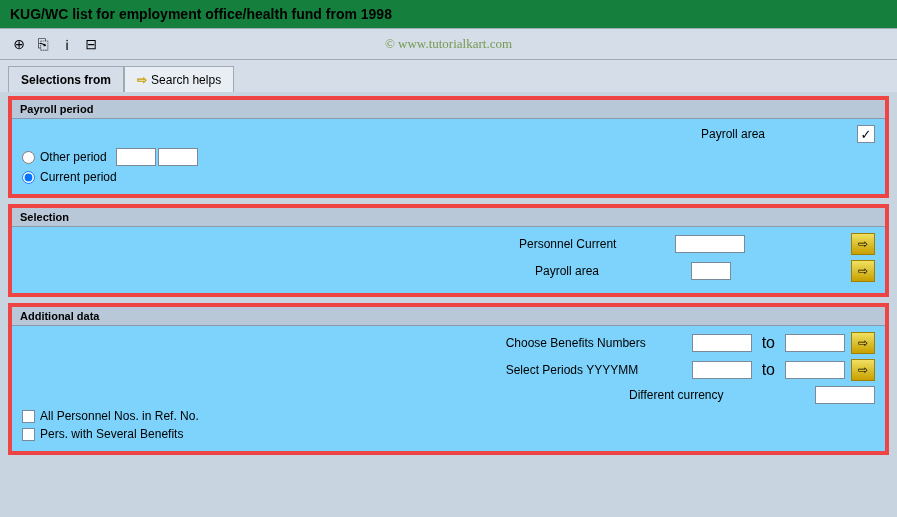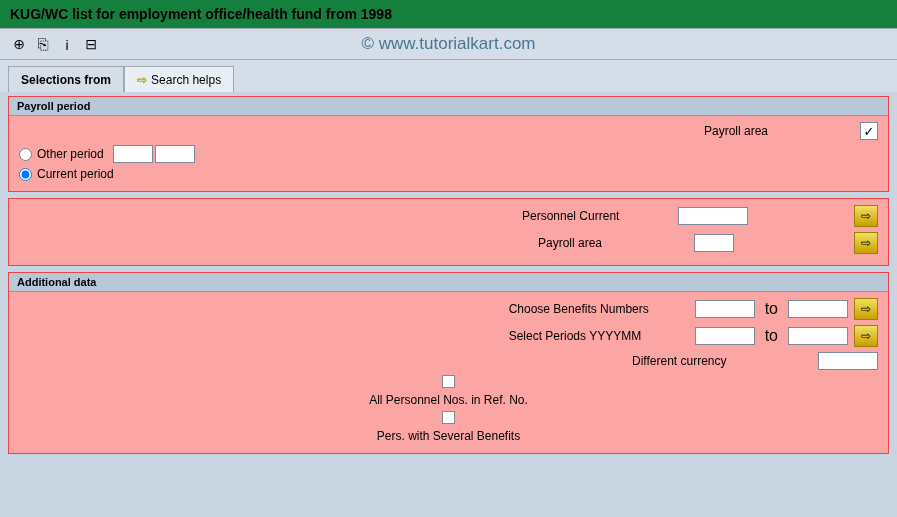--- a/index.html
+++ b/index.html
@@ -46,10 +46,11 @@
       position: absolute;
       left: 50%;
       transform: translateX(-50%);
-      color: #0c4a6e;
-      font-size: 17px;
+      color: #4d7c0f;
+      font-size: 13px;
       opacity: 0.7;
       pointer-events: none;
+      font-family: Liberation Serif, serif;
     }
 
     .tab-bar {

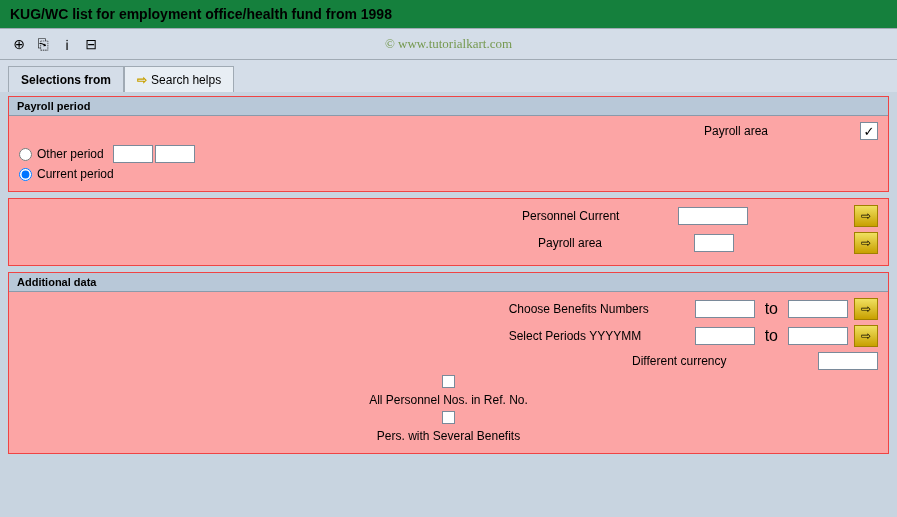--- a/index.html
+++ b/index.html
@@ -91,8 +91,8 @@
     }
 
     .section {
-      background: #fca5a5;
-      border: 1px solid #ef4444;
+      background: #7dd3fc;
+      border: 4px solid #ef4444;
       margin-bottom: 6px;
     }
 

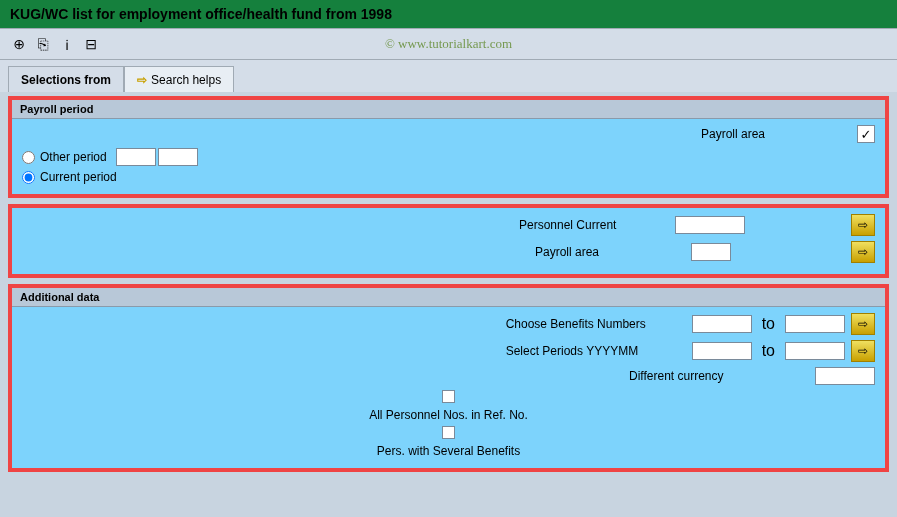--- a/index.html
+++ b/index.html
@@ -256,6 +256,7 @@
   </div>
 
   <div class="section">
+    <div class="section-header">Selection</div>
     <div class="section-body">
 
       <div class="field-row">

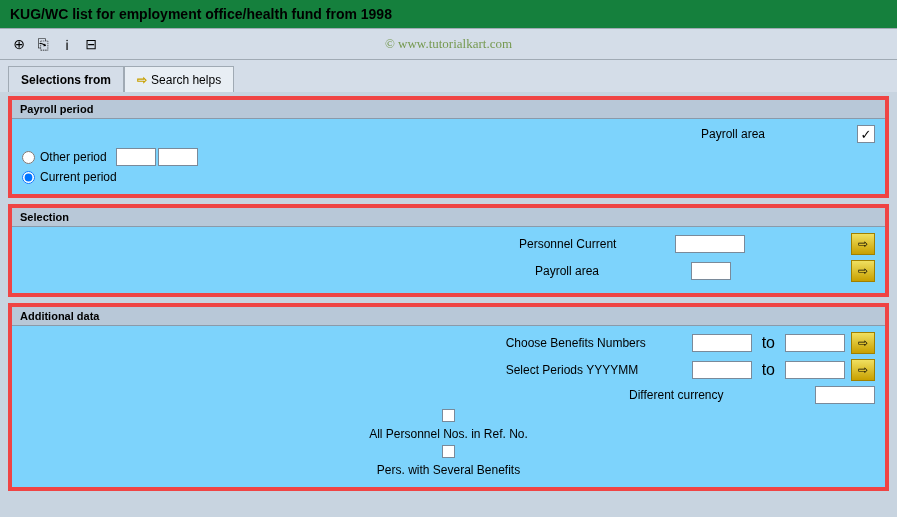--- a/index.html
+++ b/index.html
@@ -179,7 +179,6 @@
       align-items: center;
       gap: 5px;
       margin-bottom: 4px;
-      flex-direction: column;
     }
 
     .checkbox-square {

